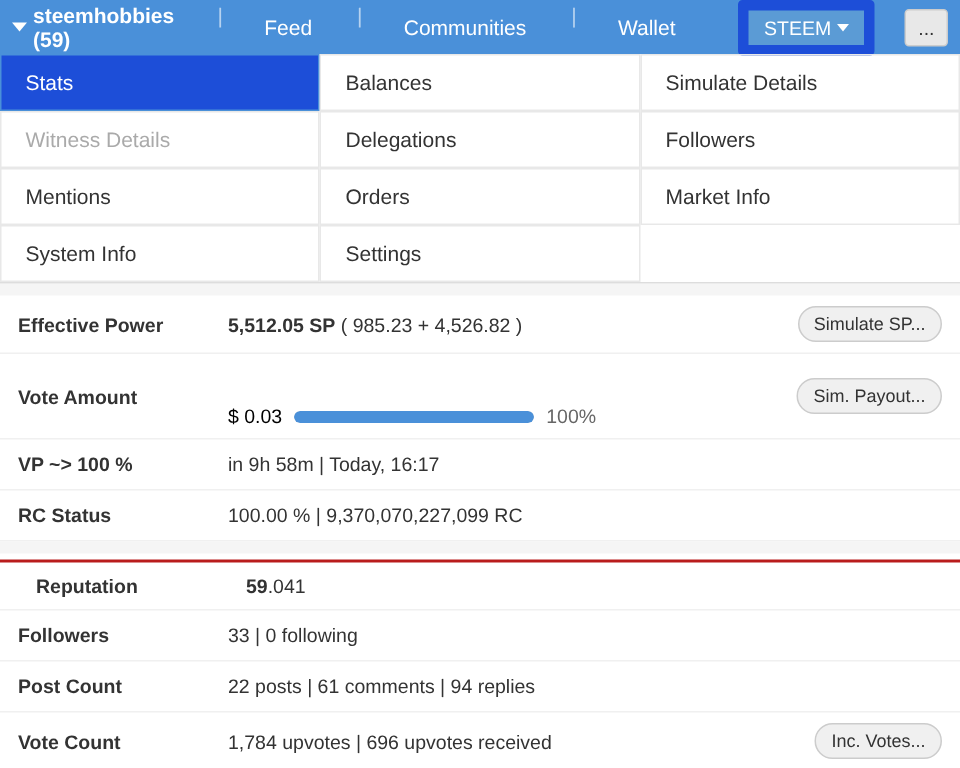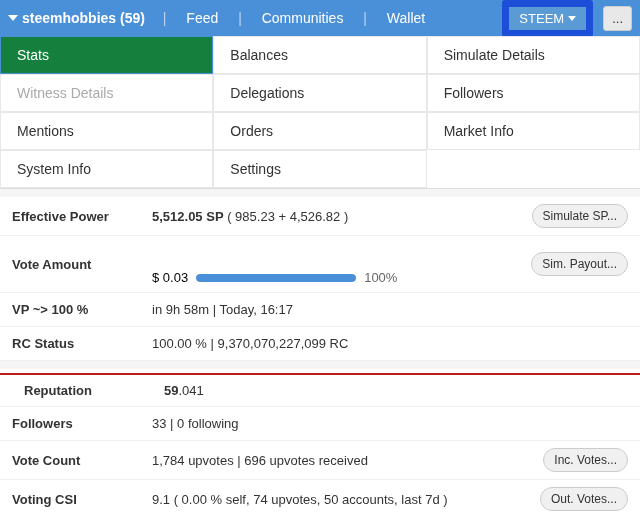--- a/index.html
+++ b/index.html
@@ -19,7 +19,7 @@
       align-items: center;
       padding: 0 8px;
       height: 36px;
-      gap: 6px;
+      gap: 16px;
     }
     .top-nav .brand {
       display: flex;

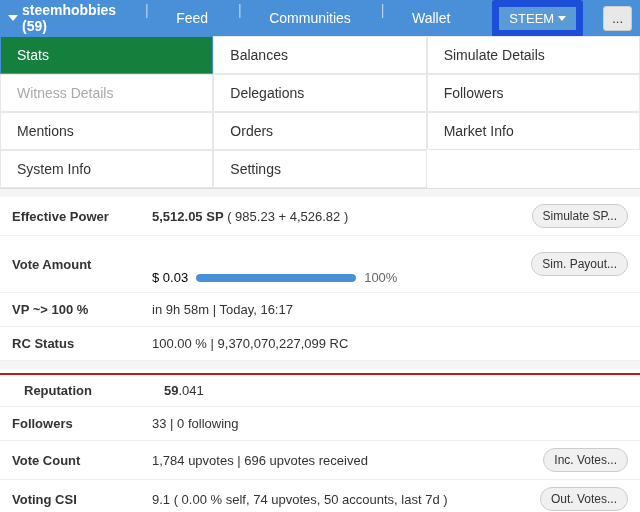--- a/index.html
+++ b/index.html
@@ -94,7 +94,7 @@
       font-size: 14px;
     }
     .menu-item.active {
-      background: #15803d;
+      background: #1d4ed8;
       color: white;
       border-color: #4a90d9;
     }

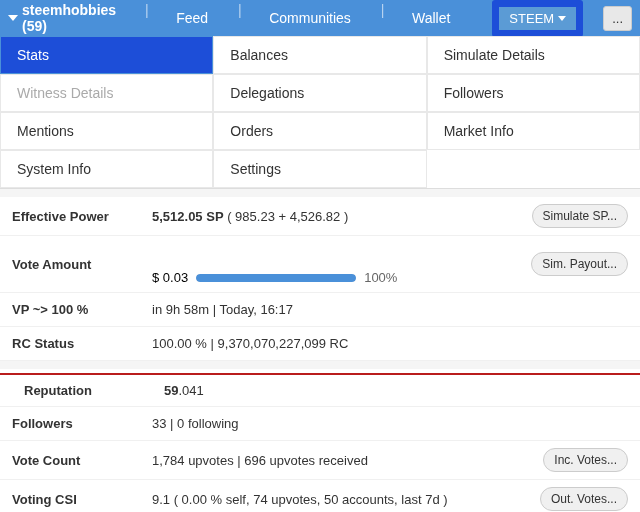--- a/index.html
+++ b/index.html
@@ -249,6 +249,10 @@
       <div class="stat-value">33  |  0 following</div>
     </div>
     <div class="stat-row">
+      <div class="stat-label">Post Count</div>
+      <div class="stat-value">22 posts  |  61 comments  |  94 replies</div>
+    </div>
+    <div class="stat-row">
       <div class="stat-label">Vote Count</div>
       <div class="stat-value">1,784 upvotes  |  696 upvotes received</div>
       <button class="stat-btn">Inc. Votes...</button>

